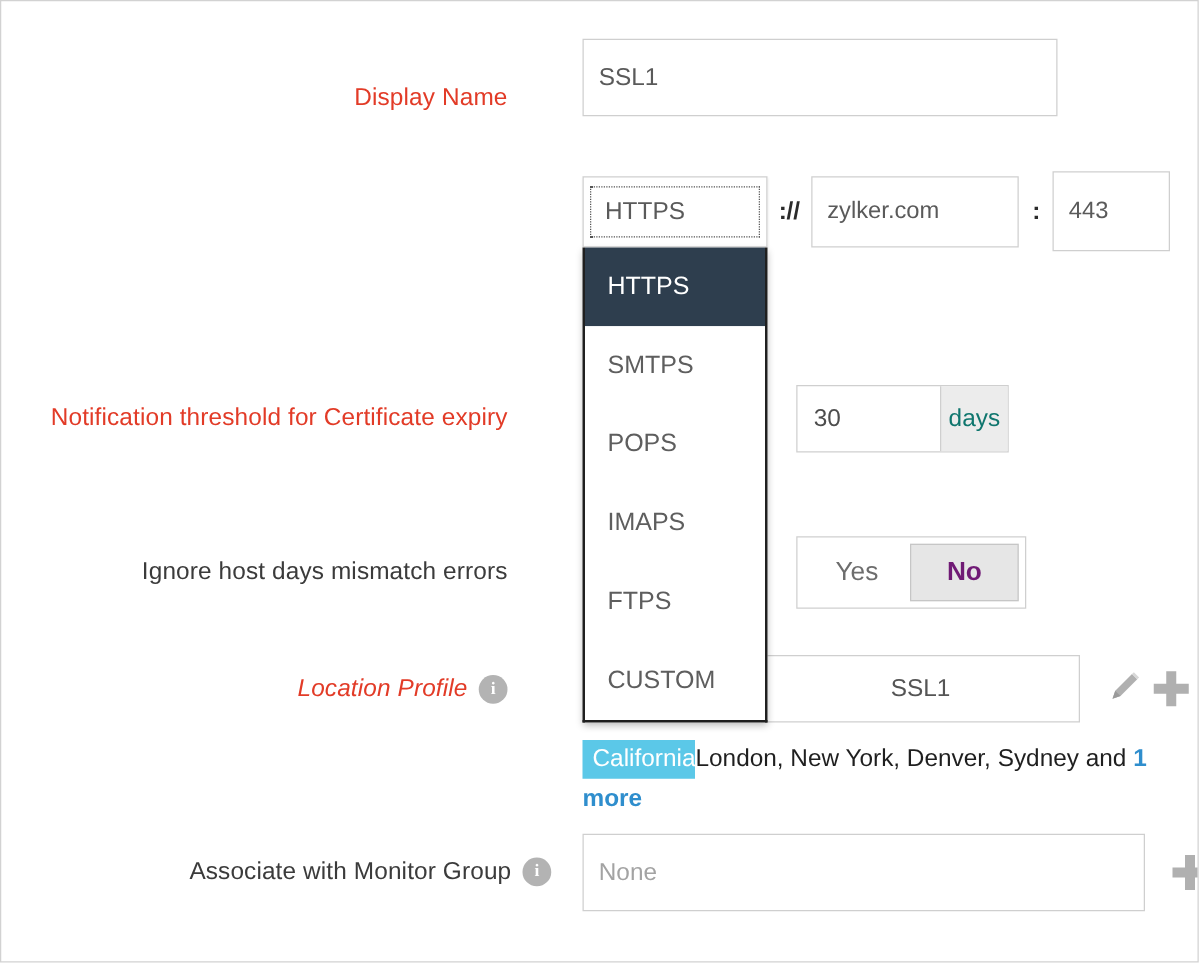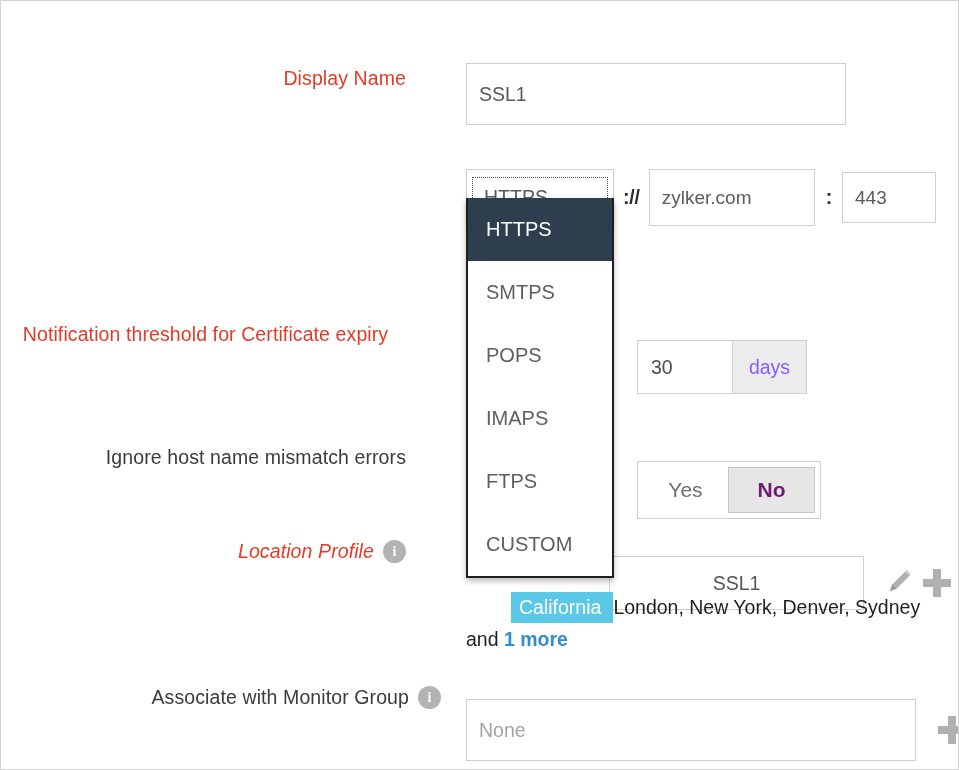--- a/index.html
+++ b/index.html
@@ -52,7 +52,6 @@
     left: 465px;
     display: flex;
     align-items: center;
-    margin-top: 32px;
   }
 
   

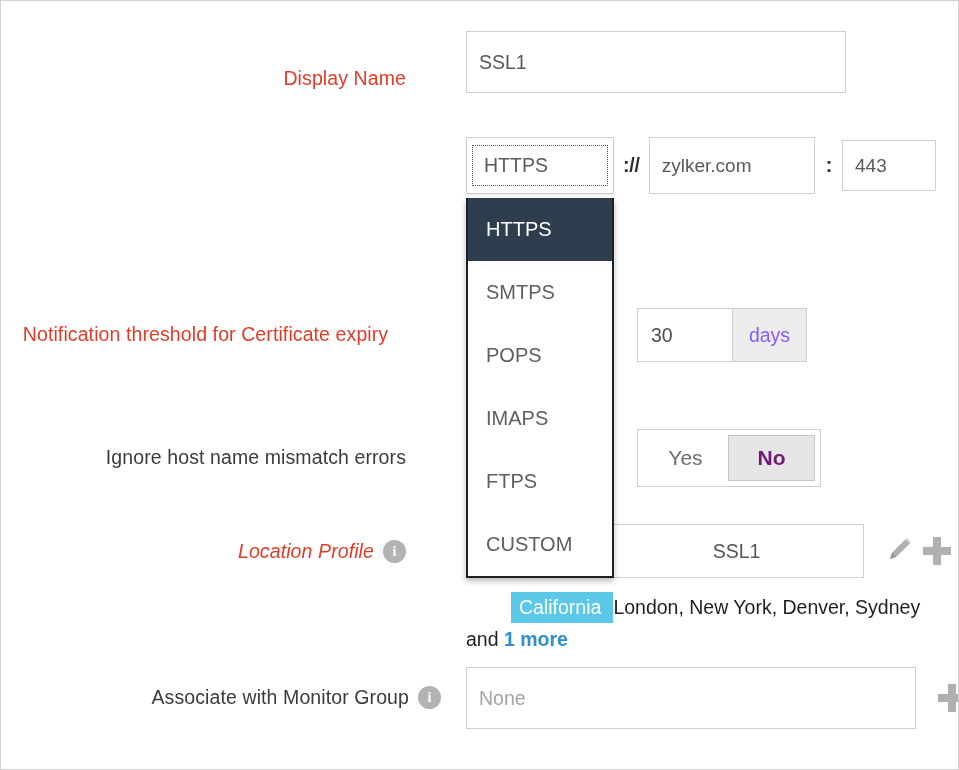--- a/index.html
+++ b/index.html
@@ -105,7 +105,7 @@
   }
   .sep.colon { padding: 0 10px 0 11px; }
   #host-input { width: 166px; height: 57px; }
-  #port-input { width: 94px;  height: 51px; }
+  #port-input { width: 94px;  height: 64px; }
 
   
   .dropdown {

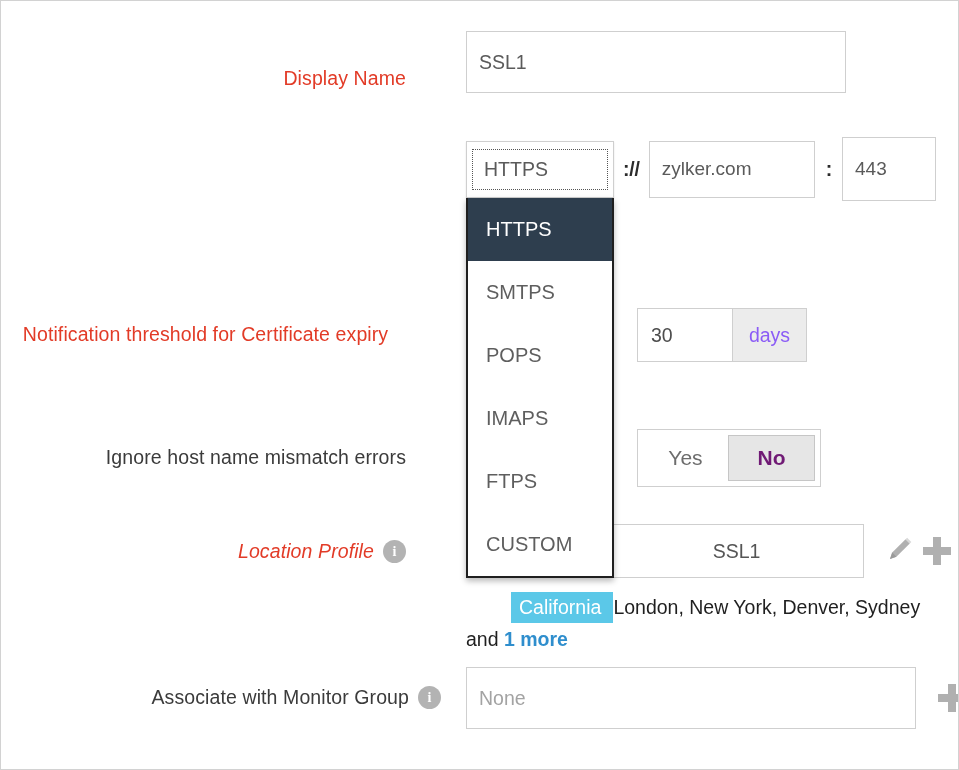--- a/index.html
+++ b/index.html
@@ -277,7 +277,7 @@
   </div>
 
   <div class="row" style="top:320px; left:0;">
-    <div class="label req" style="padding-left:4px;text-align:center;">Notification threshold for Certificate expiry</div>
+    <div class="label req" style="padding-left:4px;">Notification threshold for Certificate expiry</div>
   </div>
   <div class="fields" style="top:307px; left:636px;justify-content:center;">
     <div class="unit-group">

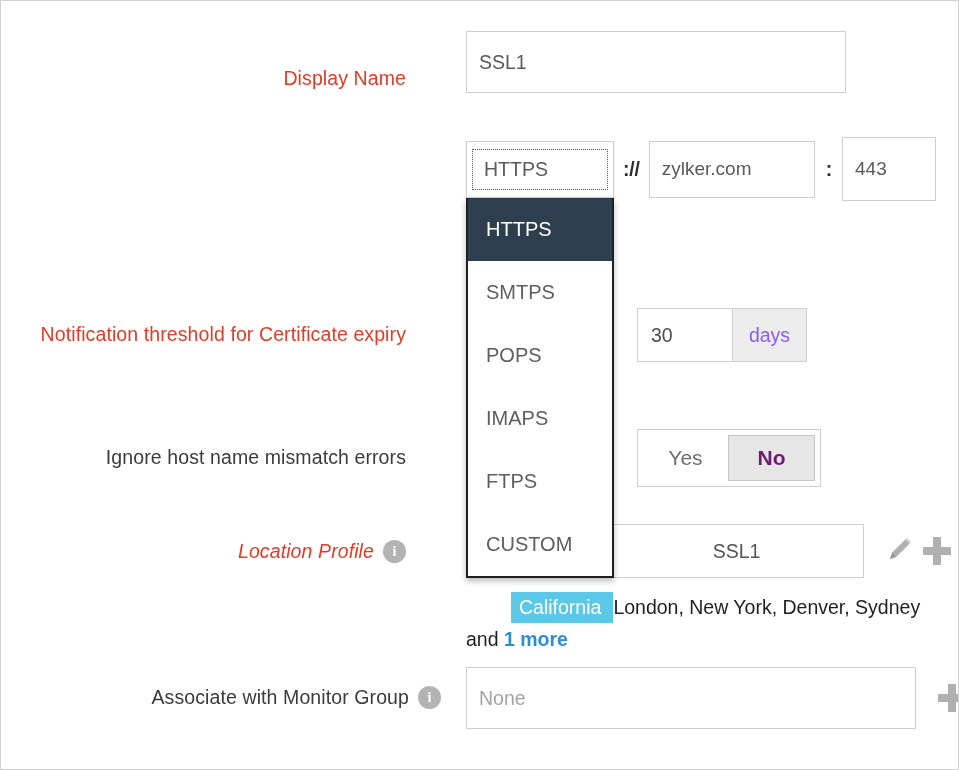--- a/index.html
+++ b/index.html
@@ -151,14 +151,14 @@
     color: #4d4d4d;
   }
   .unit-group .unit {
-    width: 74px;
+    width: 54px;
     background: #ececec;
     border-left: 1px solid #cfcfcf;
     display: flex;
     align-items: center;
     justify-content: center;
     font-size: 19.5px;
-    color: #8b5cf6;
+    color: #0f766e;
   }
 
   

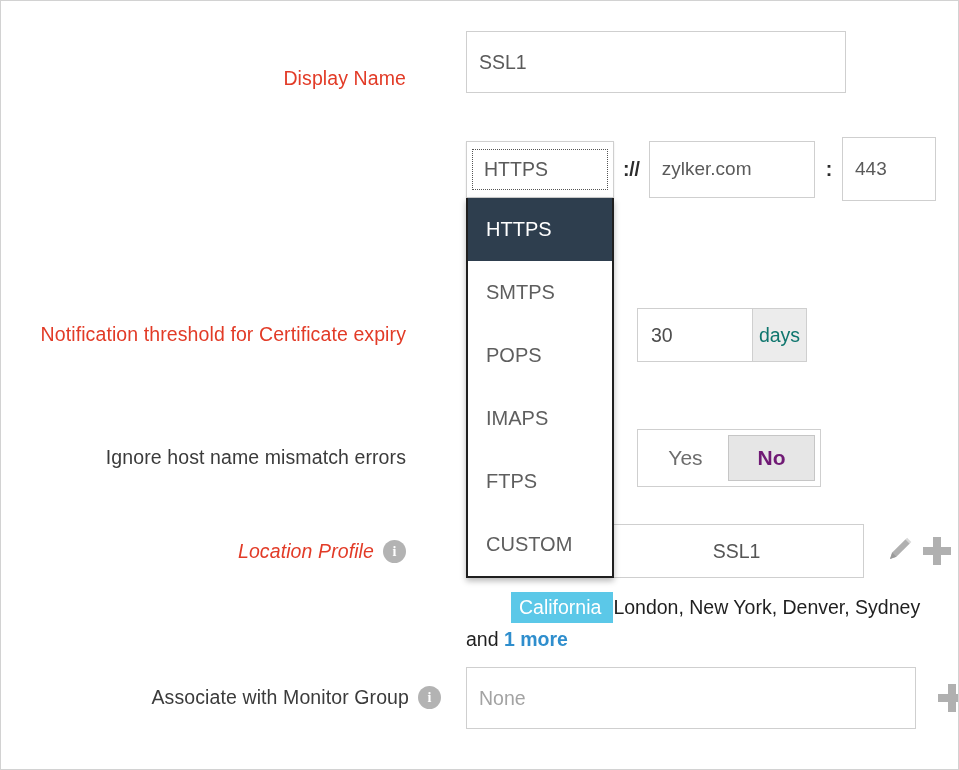--- a/index.html
+++ b/index.html
@@ -287,7 +287,7 @@
   </div>
 
   <div class="row" style="top:443px; left:0;">
-    <div class="label">Ignore host name mismatch errors</div>
+    <div class="label">Ignore host days mismatch errors</div>
   </div>
   <div class="fields" style="top:428px; left:636px;">
     <div class="toggle">

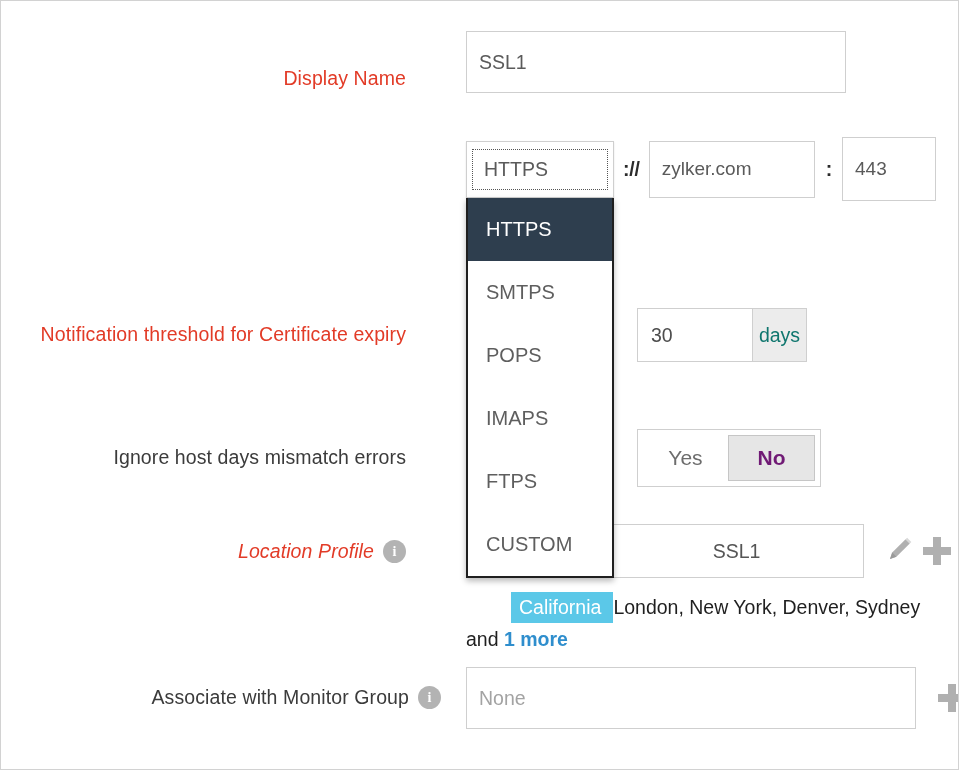--- a/index.html
+++ b/index.html
@@ -214,10 +214,9 @@
   .tag-chip {
     background: #5bc8e8;
     color: #ffffff;
-    padding: 2px 12px 3px 8px;
+    padding: 2px 0 3px 8px;
     display: inline-block;
     line-height: 26px;
-    margin-left: 45px;
   }
   .more-link { color: #2f8ecd; font-weight: 700; }
 

